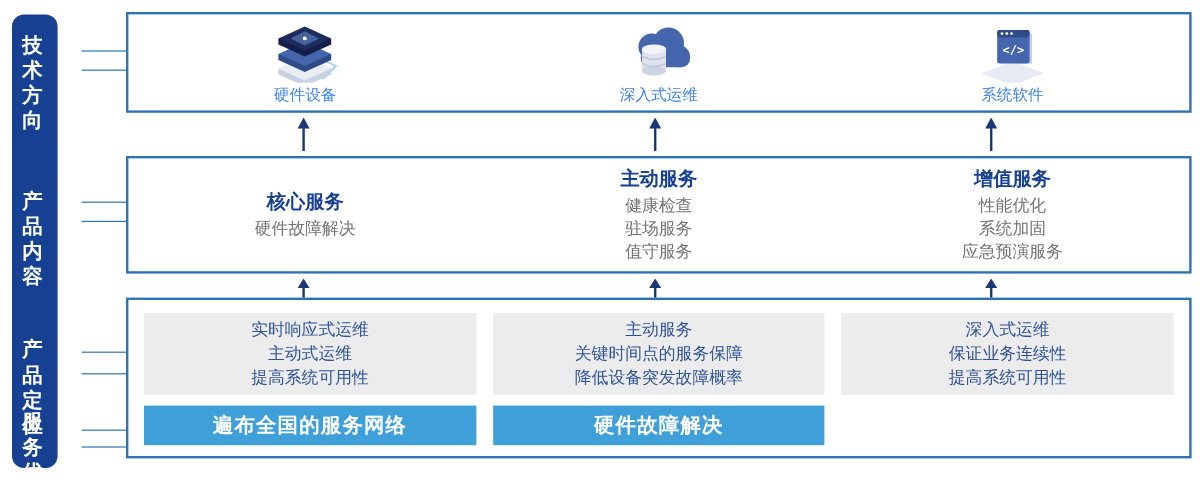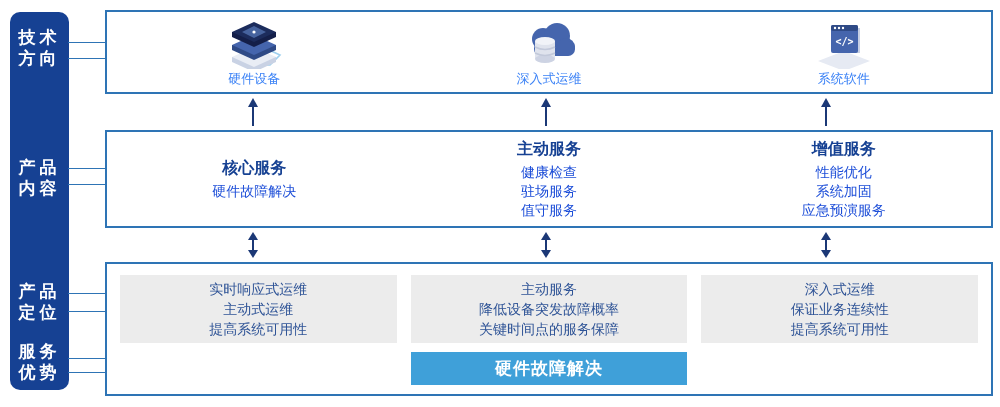--- a/index.html
+++ b/index.html
@@ -14,8 +14,8 @@
 
   
   .rail {
-    position:absolute; left:10px; top:12px; width:59px; height:378px;
-    background:#164193; border-radius:10px;font-family:Liberation Mono, monospace;
+    position:absolute; left:10px; top:12px; width:38px; height:378px;
+    background:#164193; border-radius:10px;
   }
   .rail-label {
     position:absolute; left:0; width:100%;

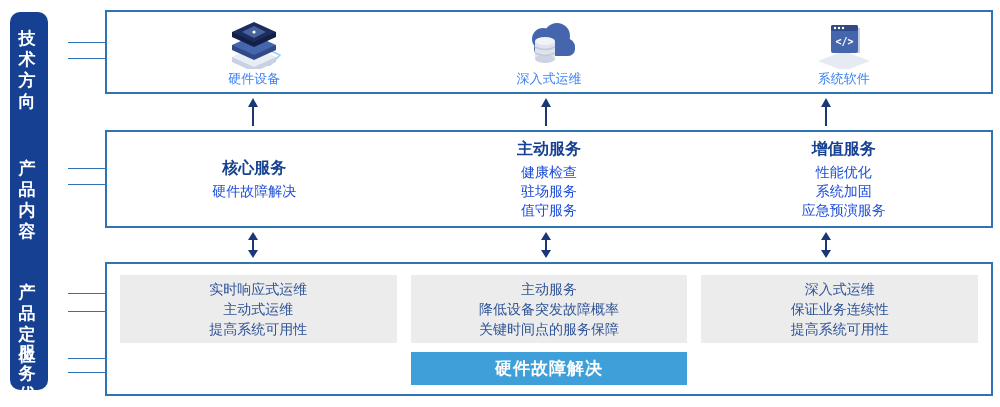--- a/index.html
+++ b/index.html
@@ -52,7 +52,7 @@
   
   .svc-cell { display:flex; flex-direction:column; align-items:center; justify-content:center; text-align:center; }
   .svc-title { color:#164193; font-weight:bold; font-size:16px; line-height:22px; margin-bottom:3px;text-align:center; }
-  .svc-item  { color:#1d4ed8; font-size:14px; line-height:19px; }
+  .svc-item  { color:#737373; font-size:14px; line-height:19px; }
 
   
   .panel.bottom .cols3 { padding:11px 13px; grid-column-gap:14px; height:auto; }

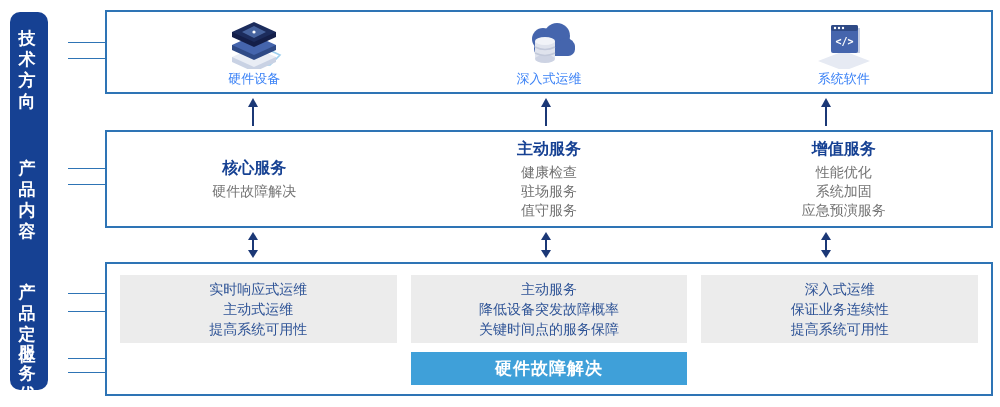--- a/index.html
+++ b/index.html
@@ -40,7 +40,7 @@
   }
   .panel.tech    { top:10px;  height:84px; }
   .panel.content { top:130px; height:98px; }
-  .panel.bottom  { top:262px; height:134px; }
+  .panel.bottom  { top:248px; height:134px; }
 
   .cols3 { display:grid; grid-template-columns:1fr 1fr 1fr; width:100%; height:100%; }
 

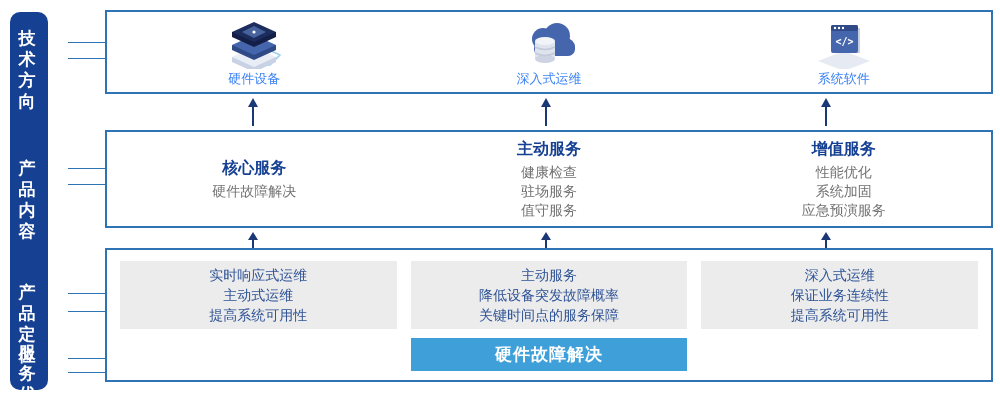--- a/index.html
+++ b/index.html
@@ -228,8 +228,8 @@
       <div class="pos-cell">
         <div class="gray-box">
           <div>主动服务</div>
+          <div>关键时间点的服务保障</div>
           <div>降低设备突发故障概率</div>
-          <div>关键时间点的服务保障</div>
         </div>
         <div class="blue-bar">硬件故障解决</div>
       </div>

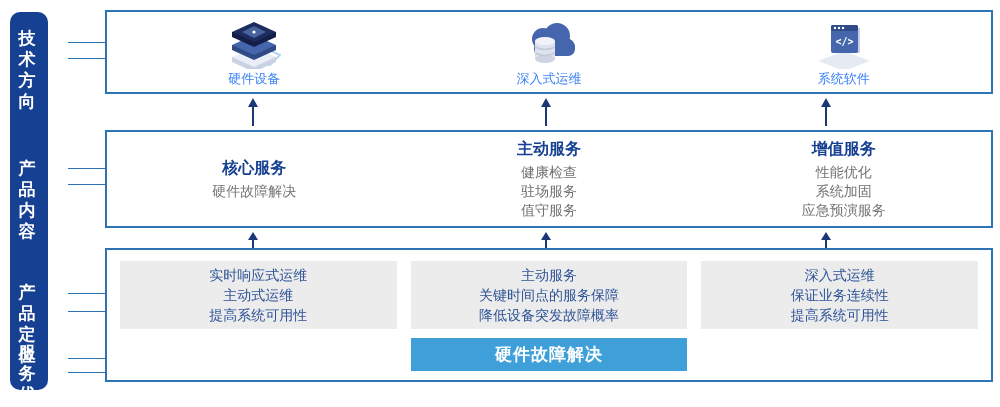--- a/index.html
+++ b/index.html
@@ -224,6 +224,7 @@
           <div>主动式运维</div>
           <div>提高系统可用性</div>
         </div>
+        <div class="blue-bar">遍布全国的服务网络</div>
       </div>
       <div class="pos-cell">
         <div class="gray-box">

